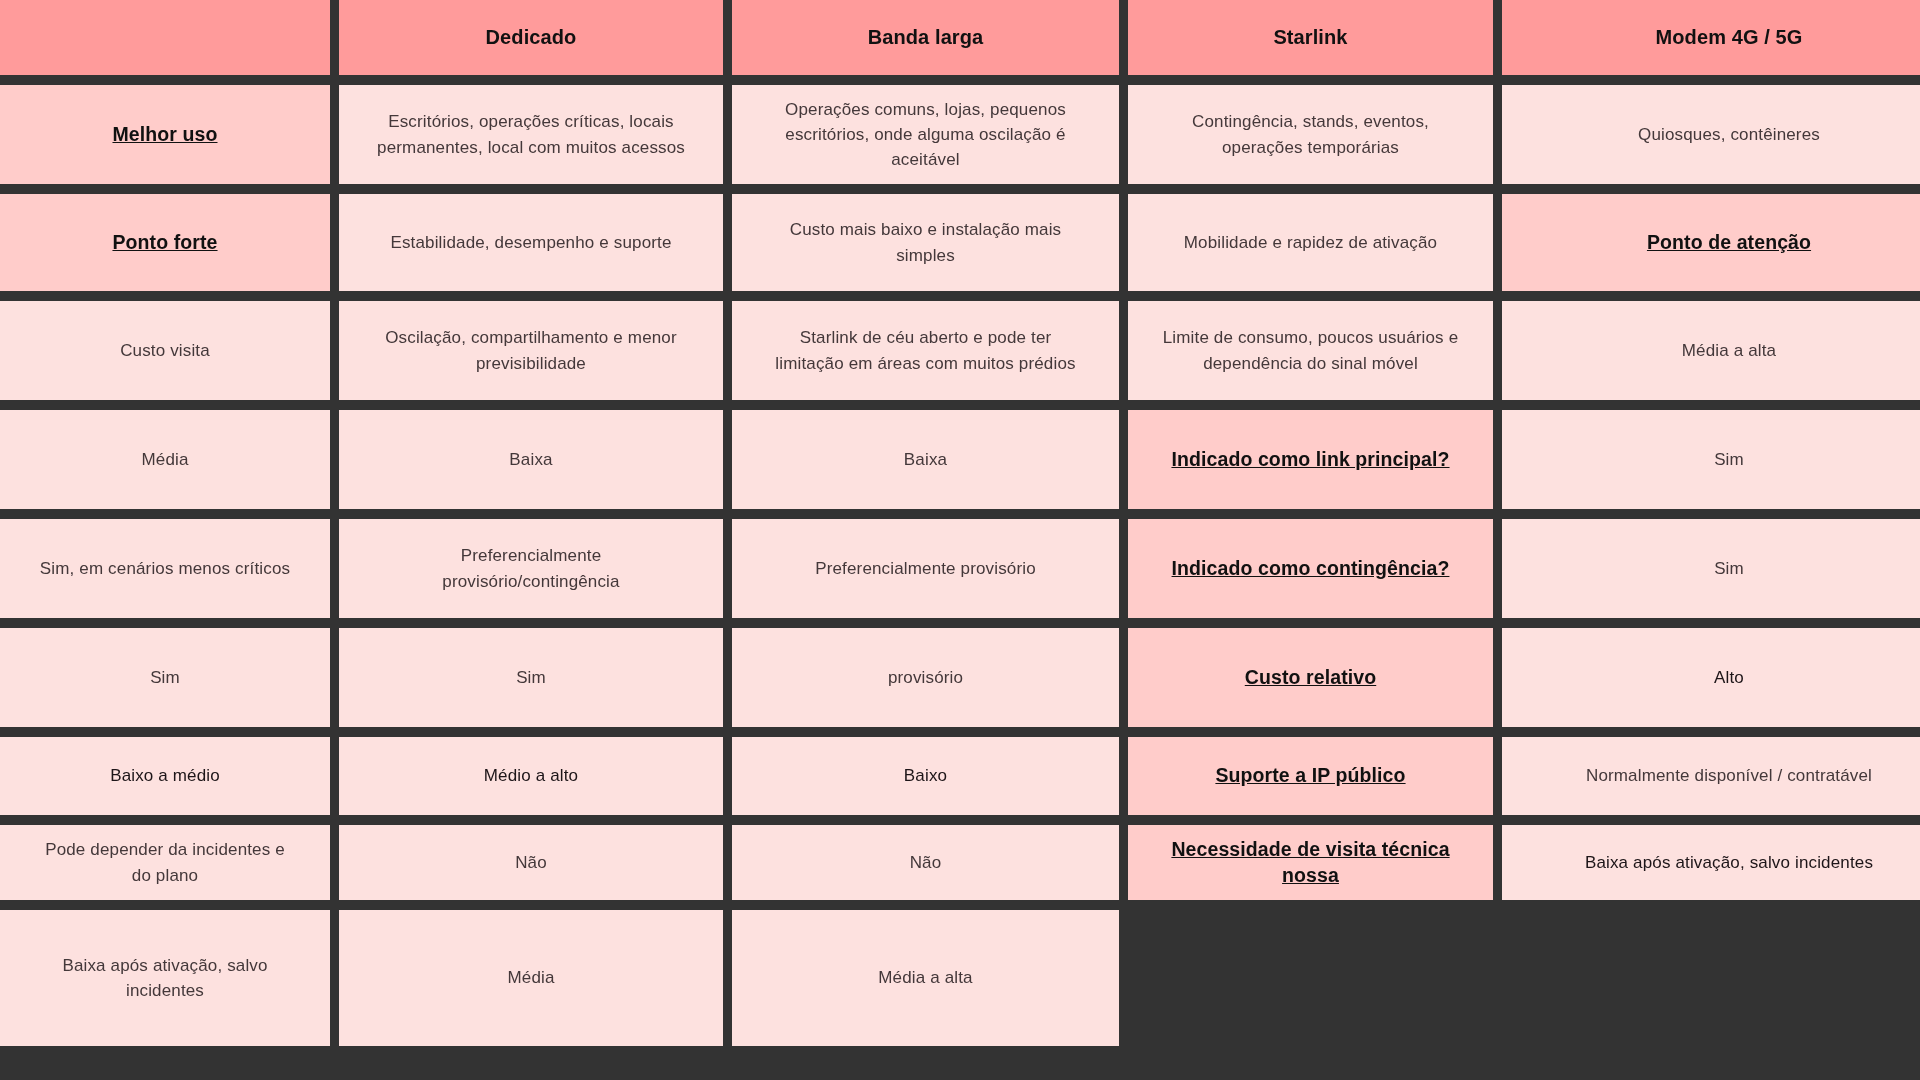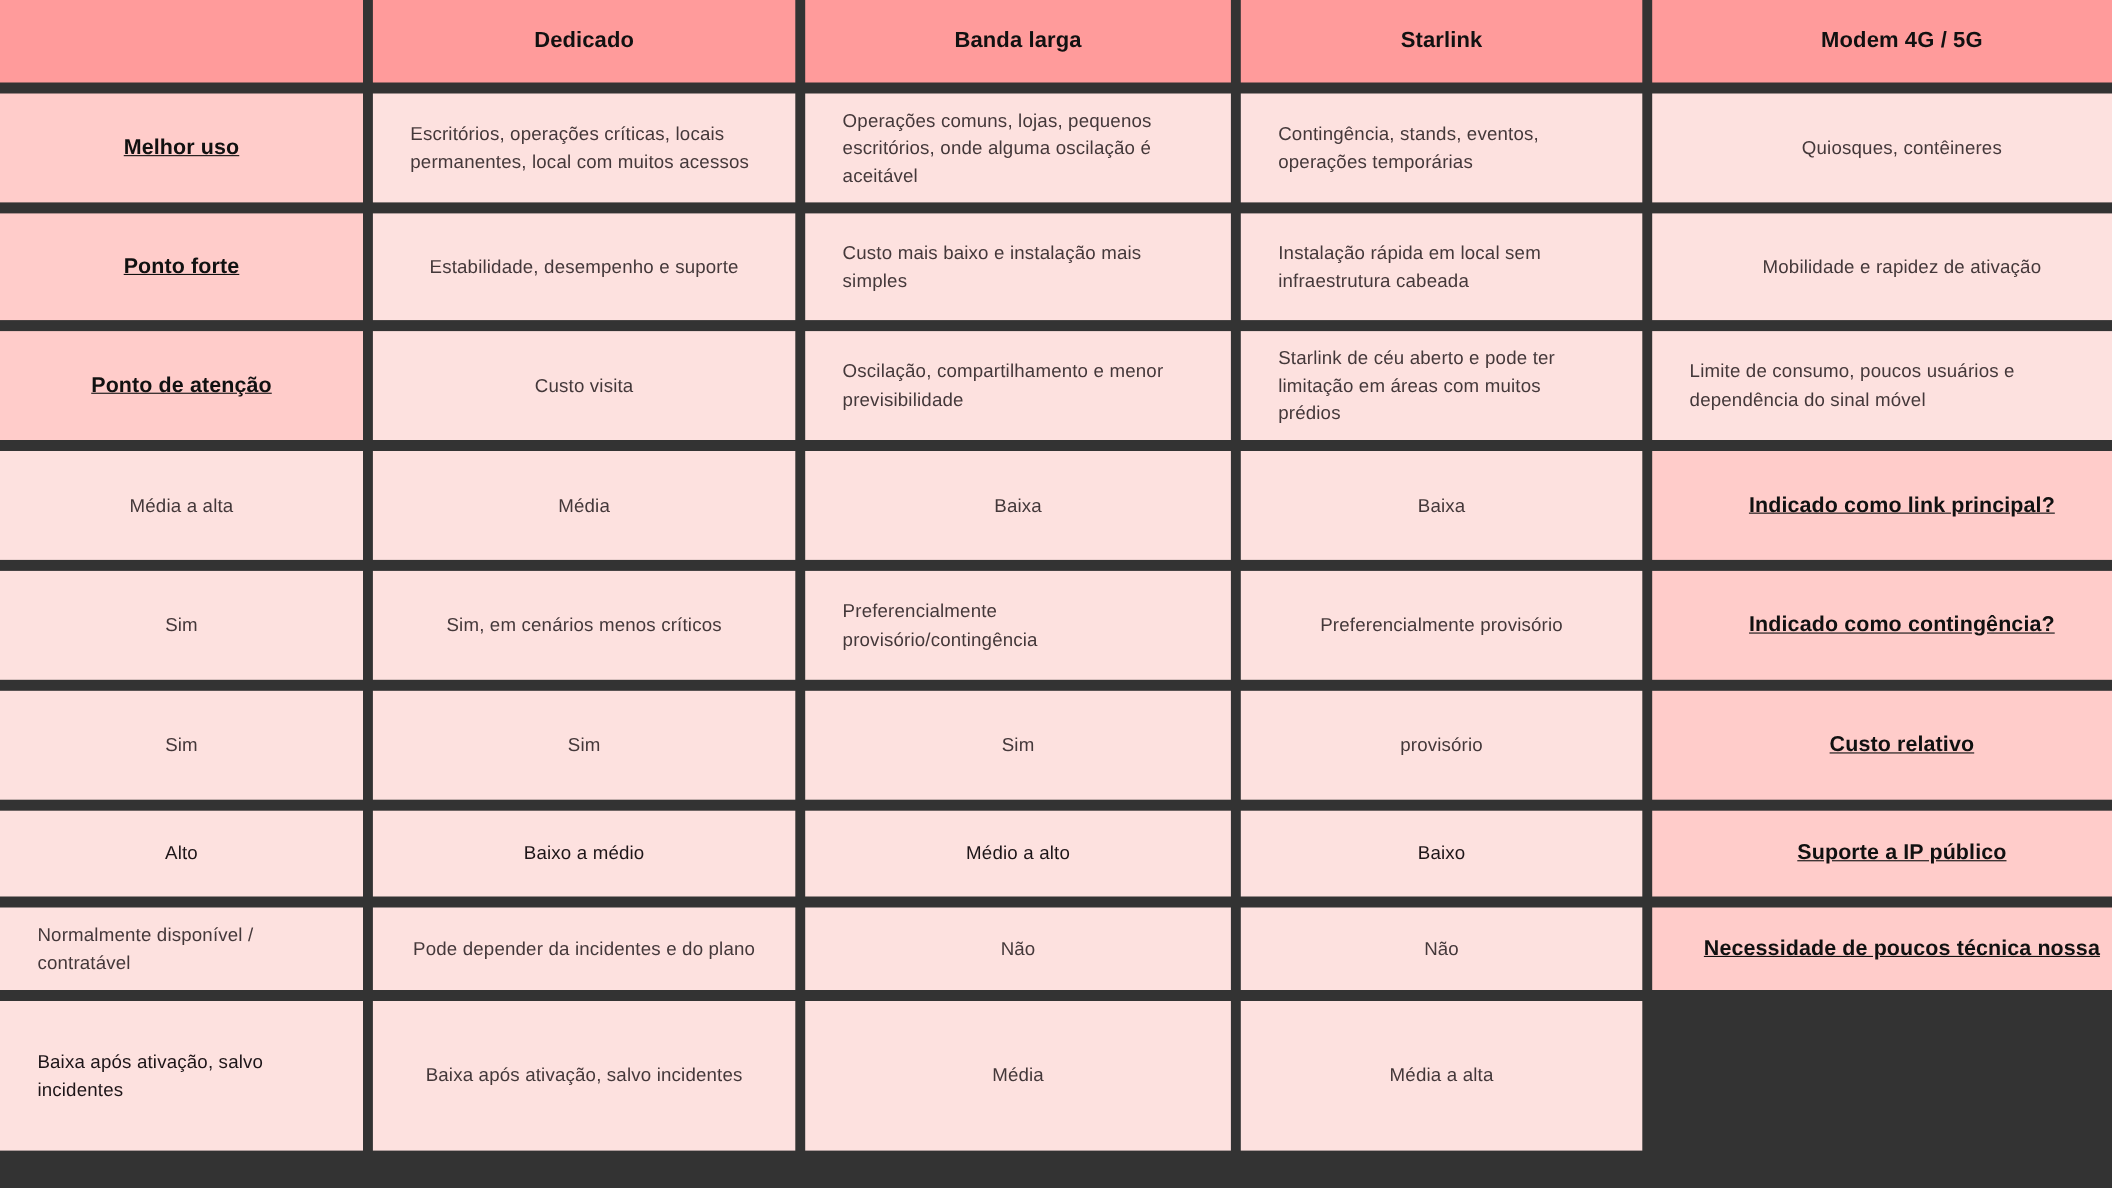--- a/index.html
+++ b/index.html
@@ -34,6 +34,7 @@
     display: flex;
     align-items: center;
     justify-content: center;
+    text-align: center;
     padding: 6px 34px;
     overflow: hidden;
   }

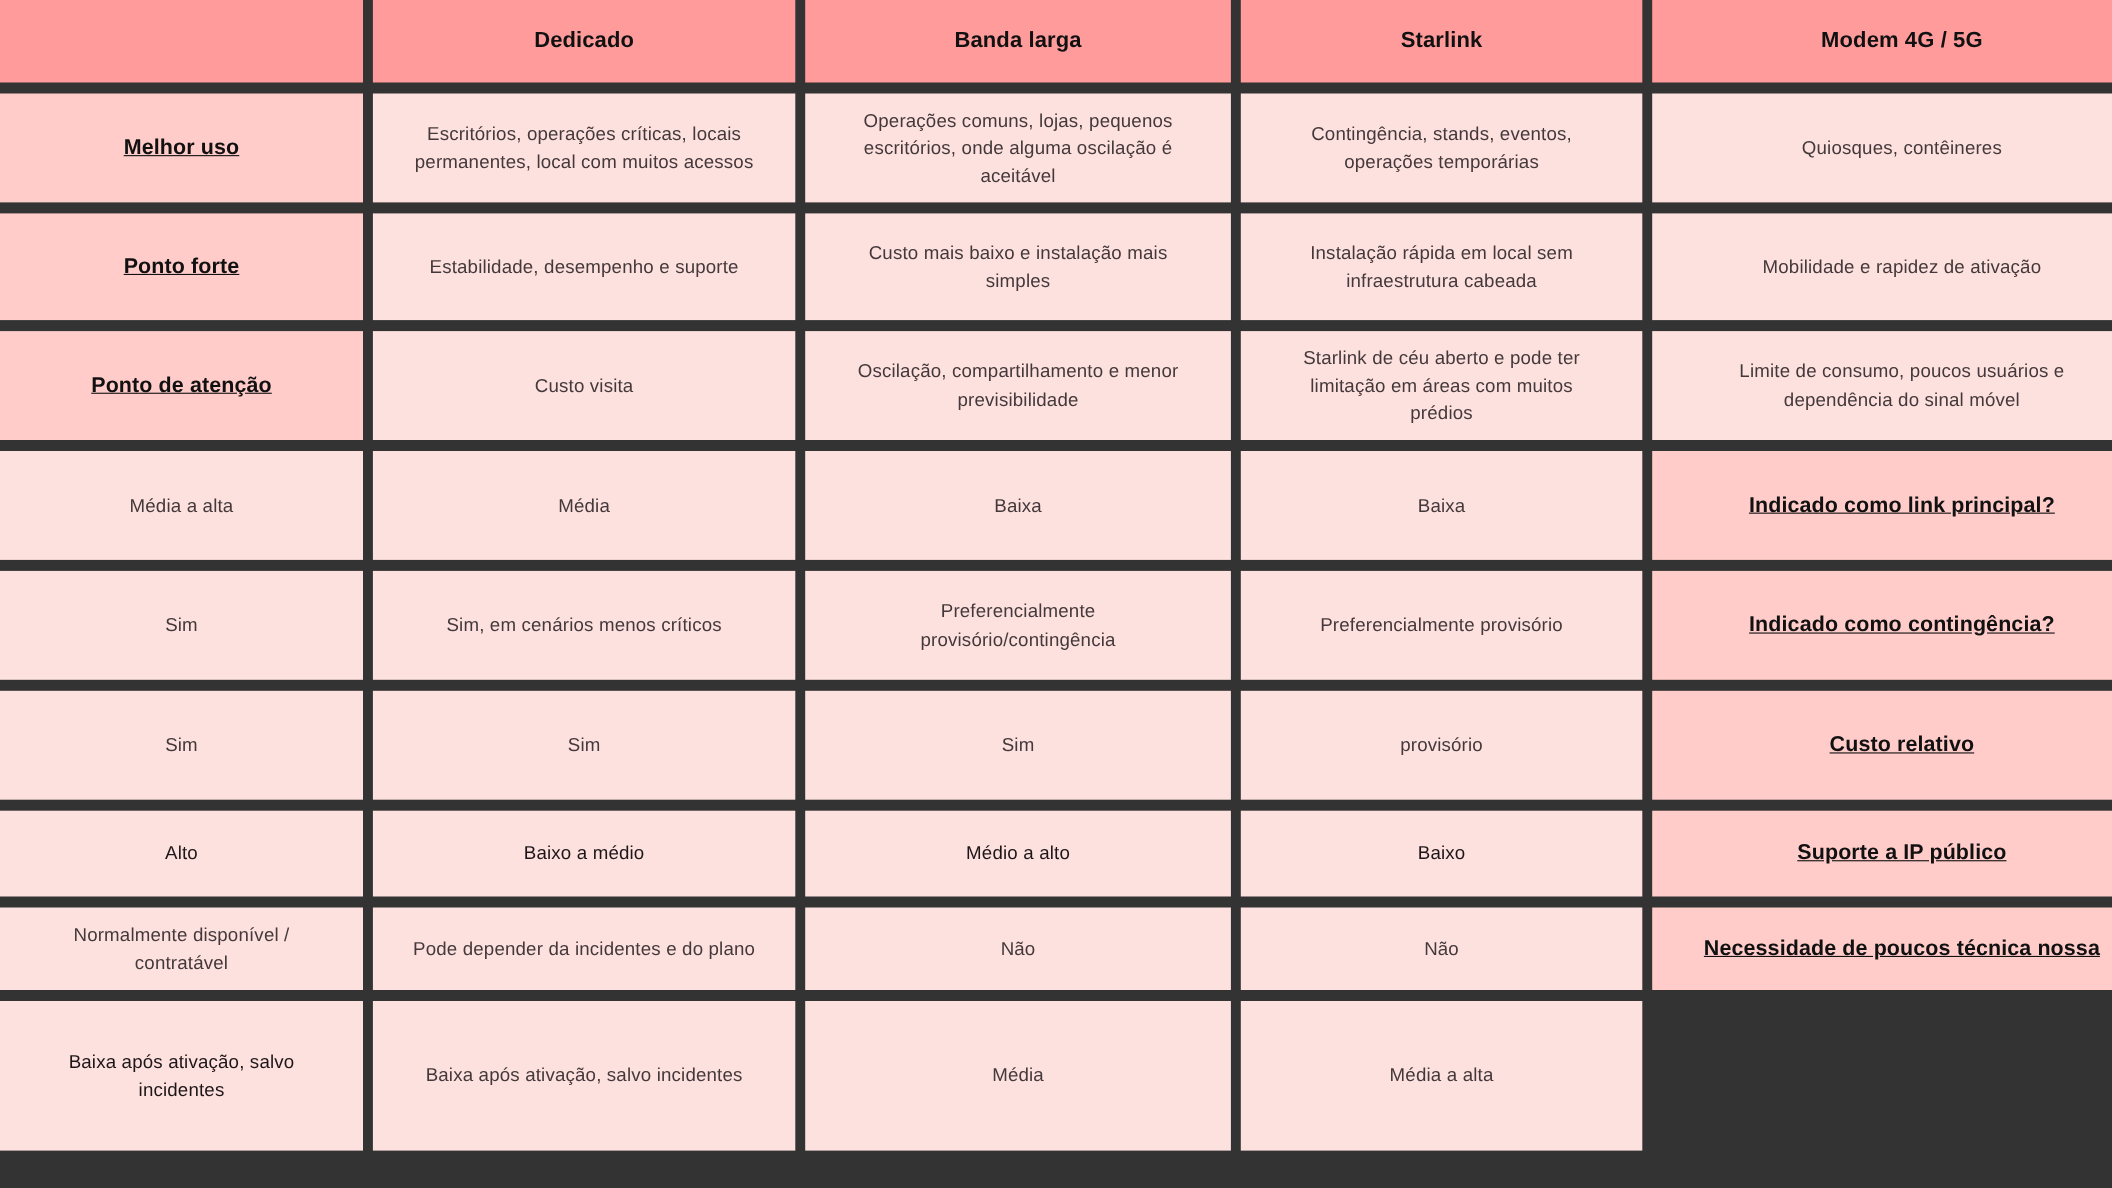--- a/index.html
+++ b/index.html
@@ -117,9 +117,6 @@
       <span class="txt">Custo mais baixo e instalação mais simples</span>
     </div>
     <div class="cell data-cell">
-      <span class="txt">Instalação rápida em local sem infraestrutura cabeada</span>
-    </div>
-    <div class="cell data-cell">
       <span class="txt">Mobilidade e rapidez de ativação</span>
     </div>
     <div class="cell row-label">

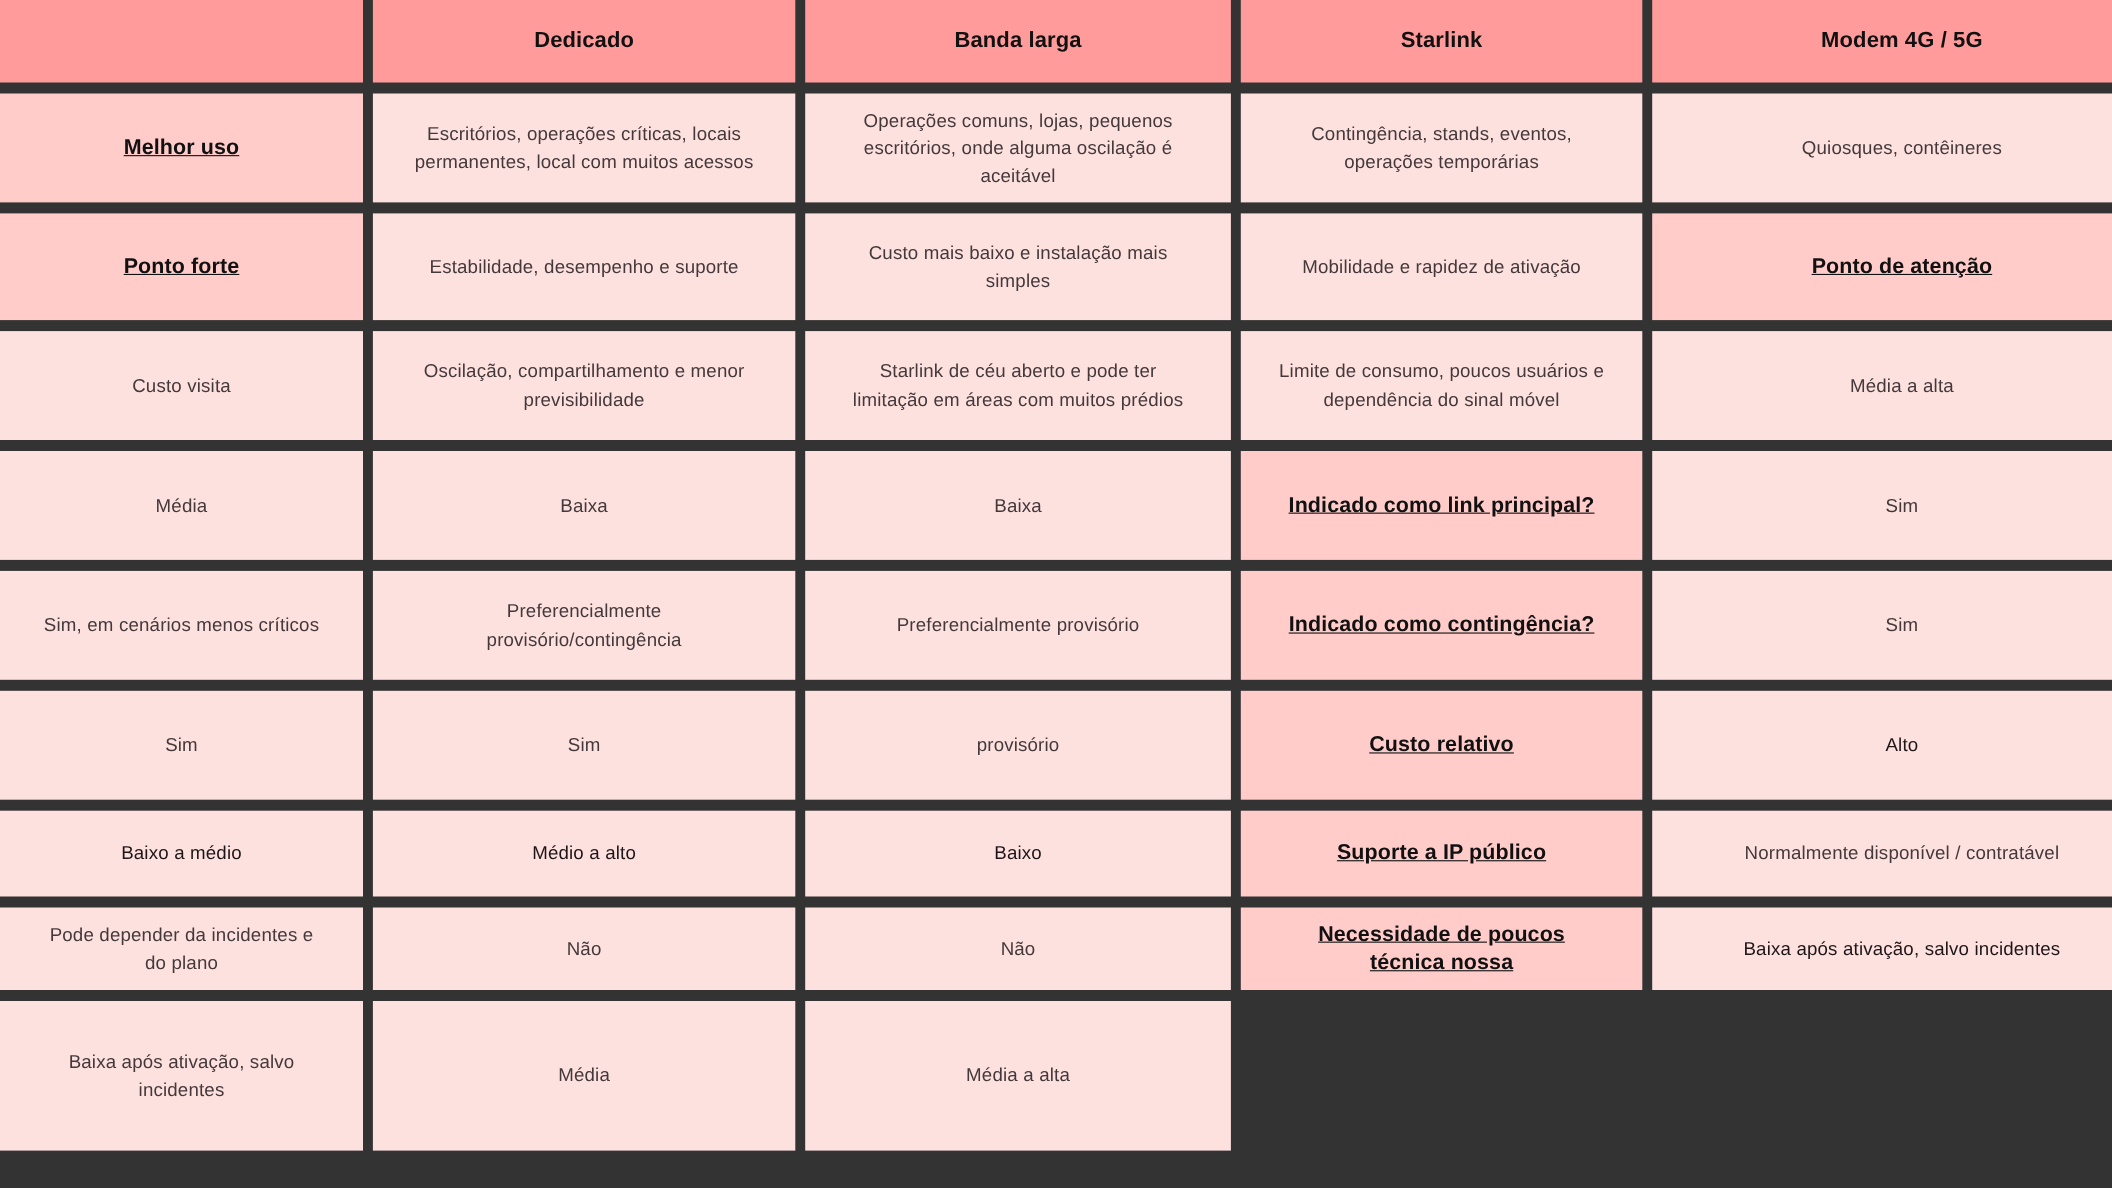--- a/index.html
+++ b/index.html
@@ -207,7 +207,7 @@
       <span class="txt">Não</span>
     </div>
     <div class="cell row-label">
-      <span class="txt">Necessidade de poucos técnica nossa</span>
+      <span class="txt">Necessidade de visita técnica nossa</span>
     </div>
     <div class="cell data-cell strong">
       <span class="txt">Baixa após ativação, salvo incidentes</span>

